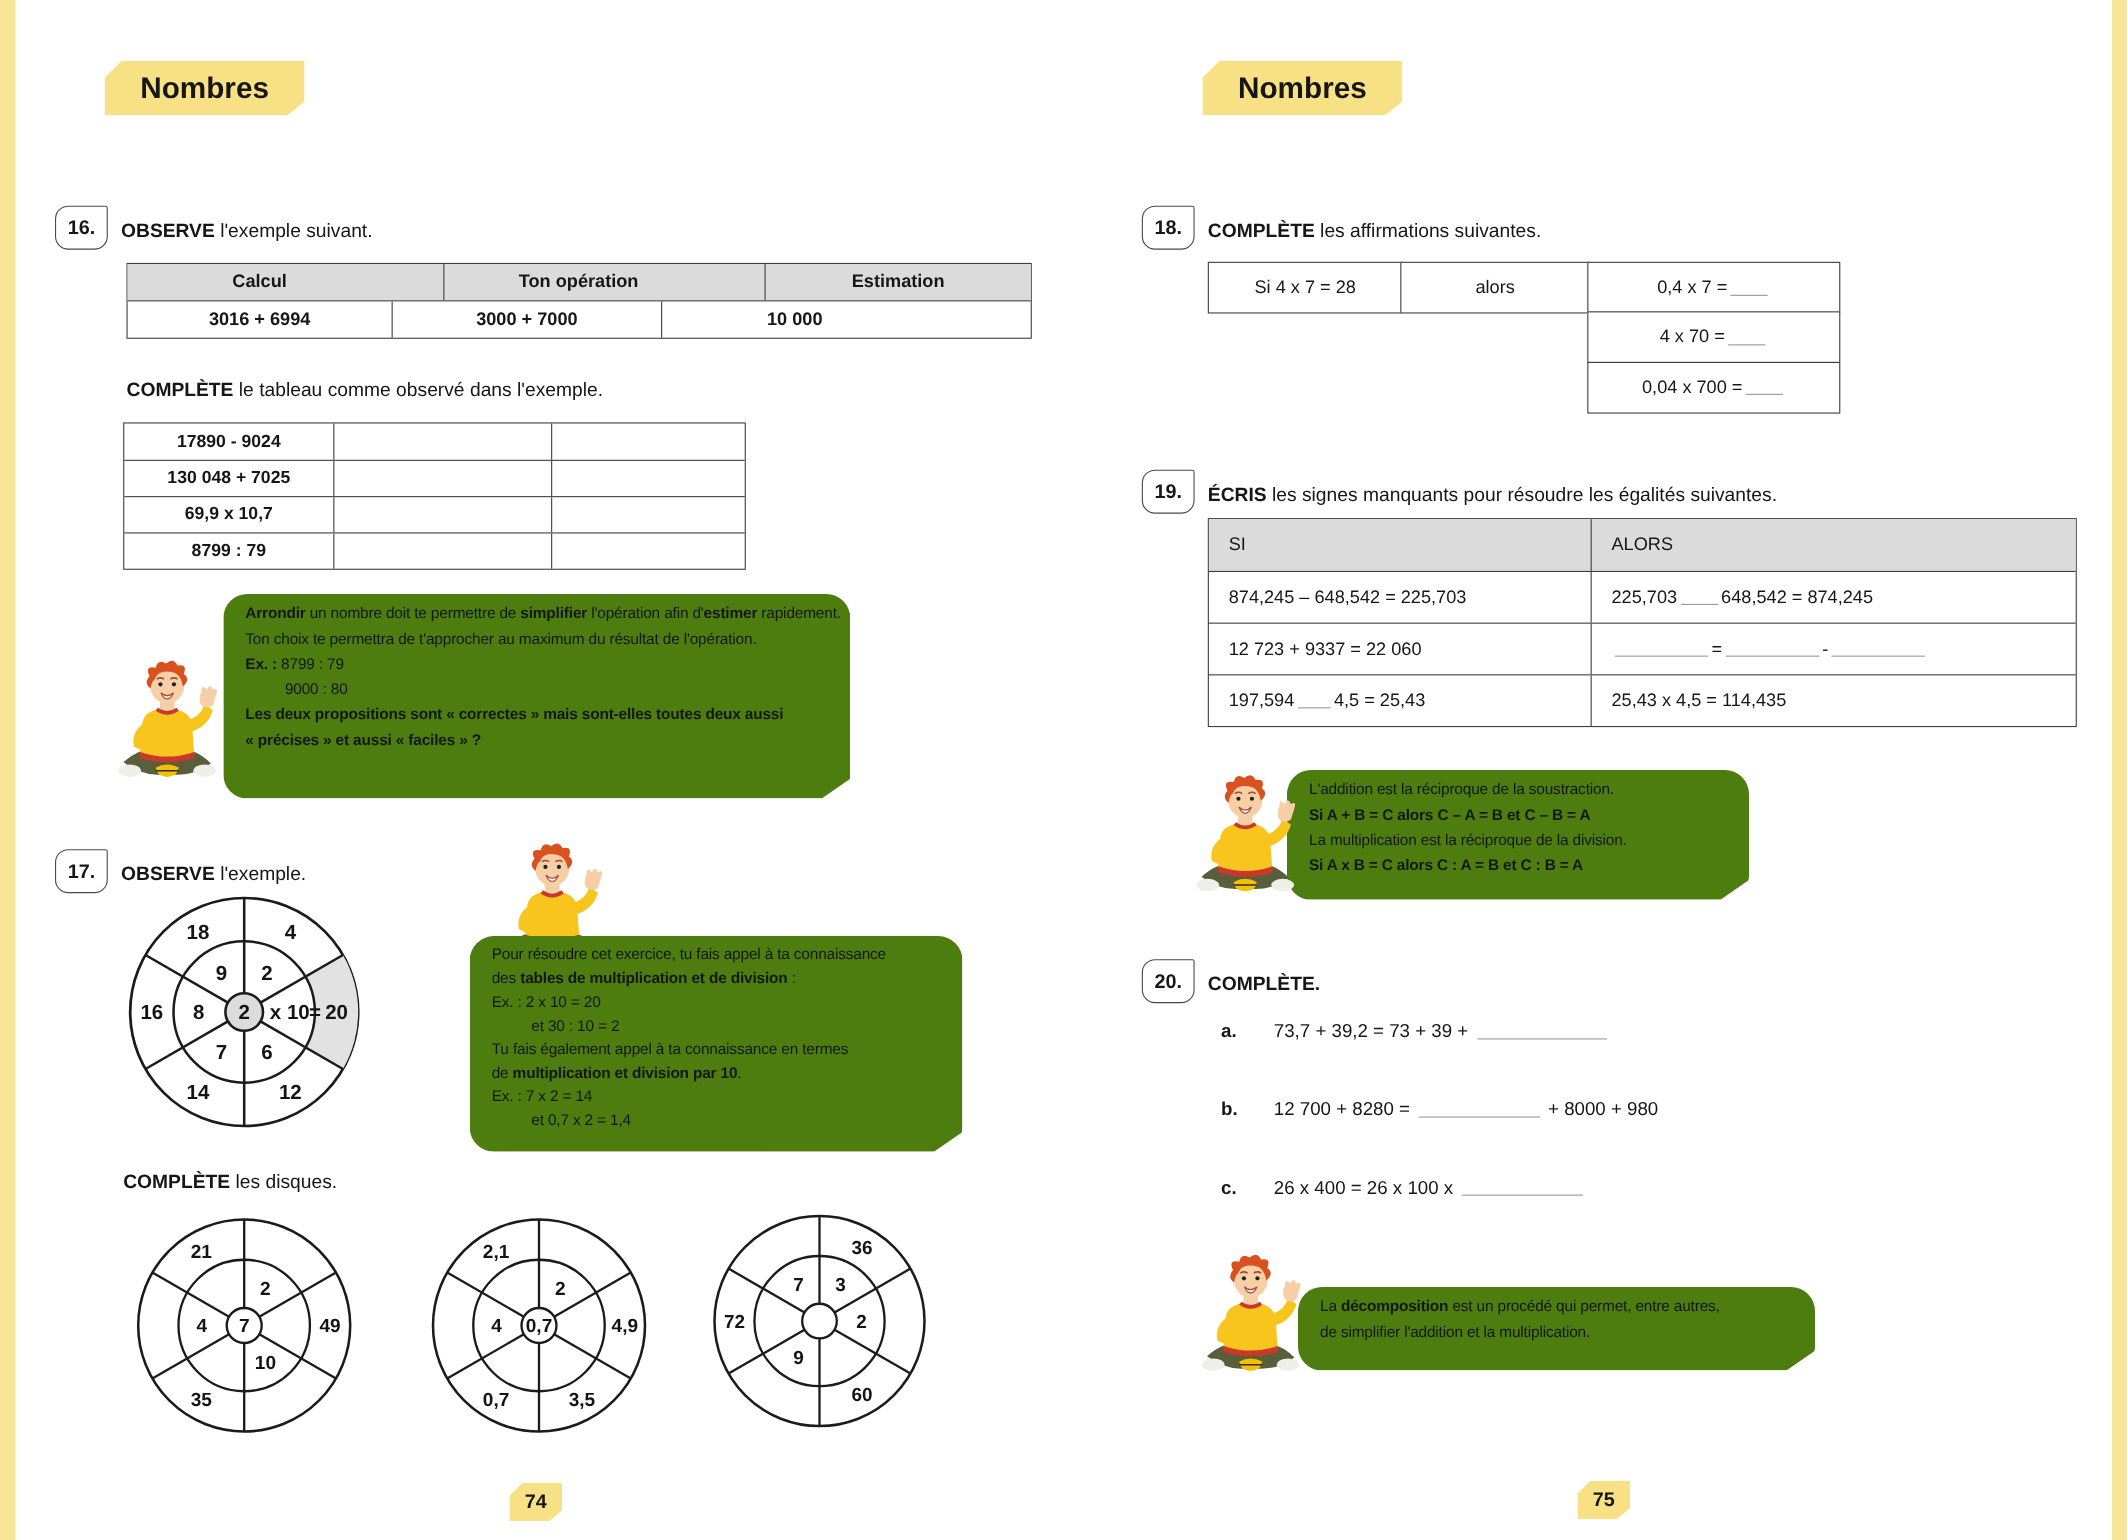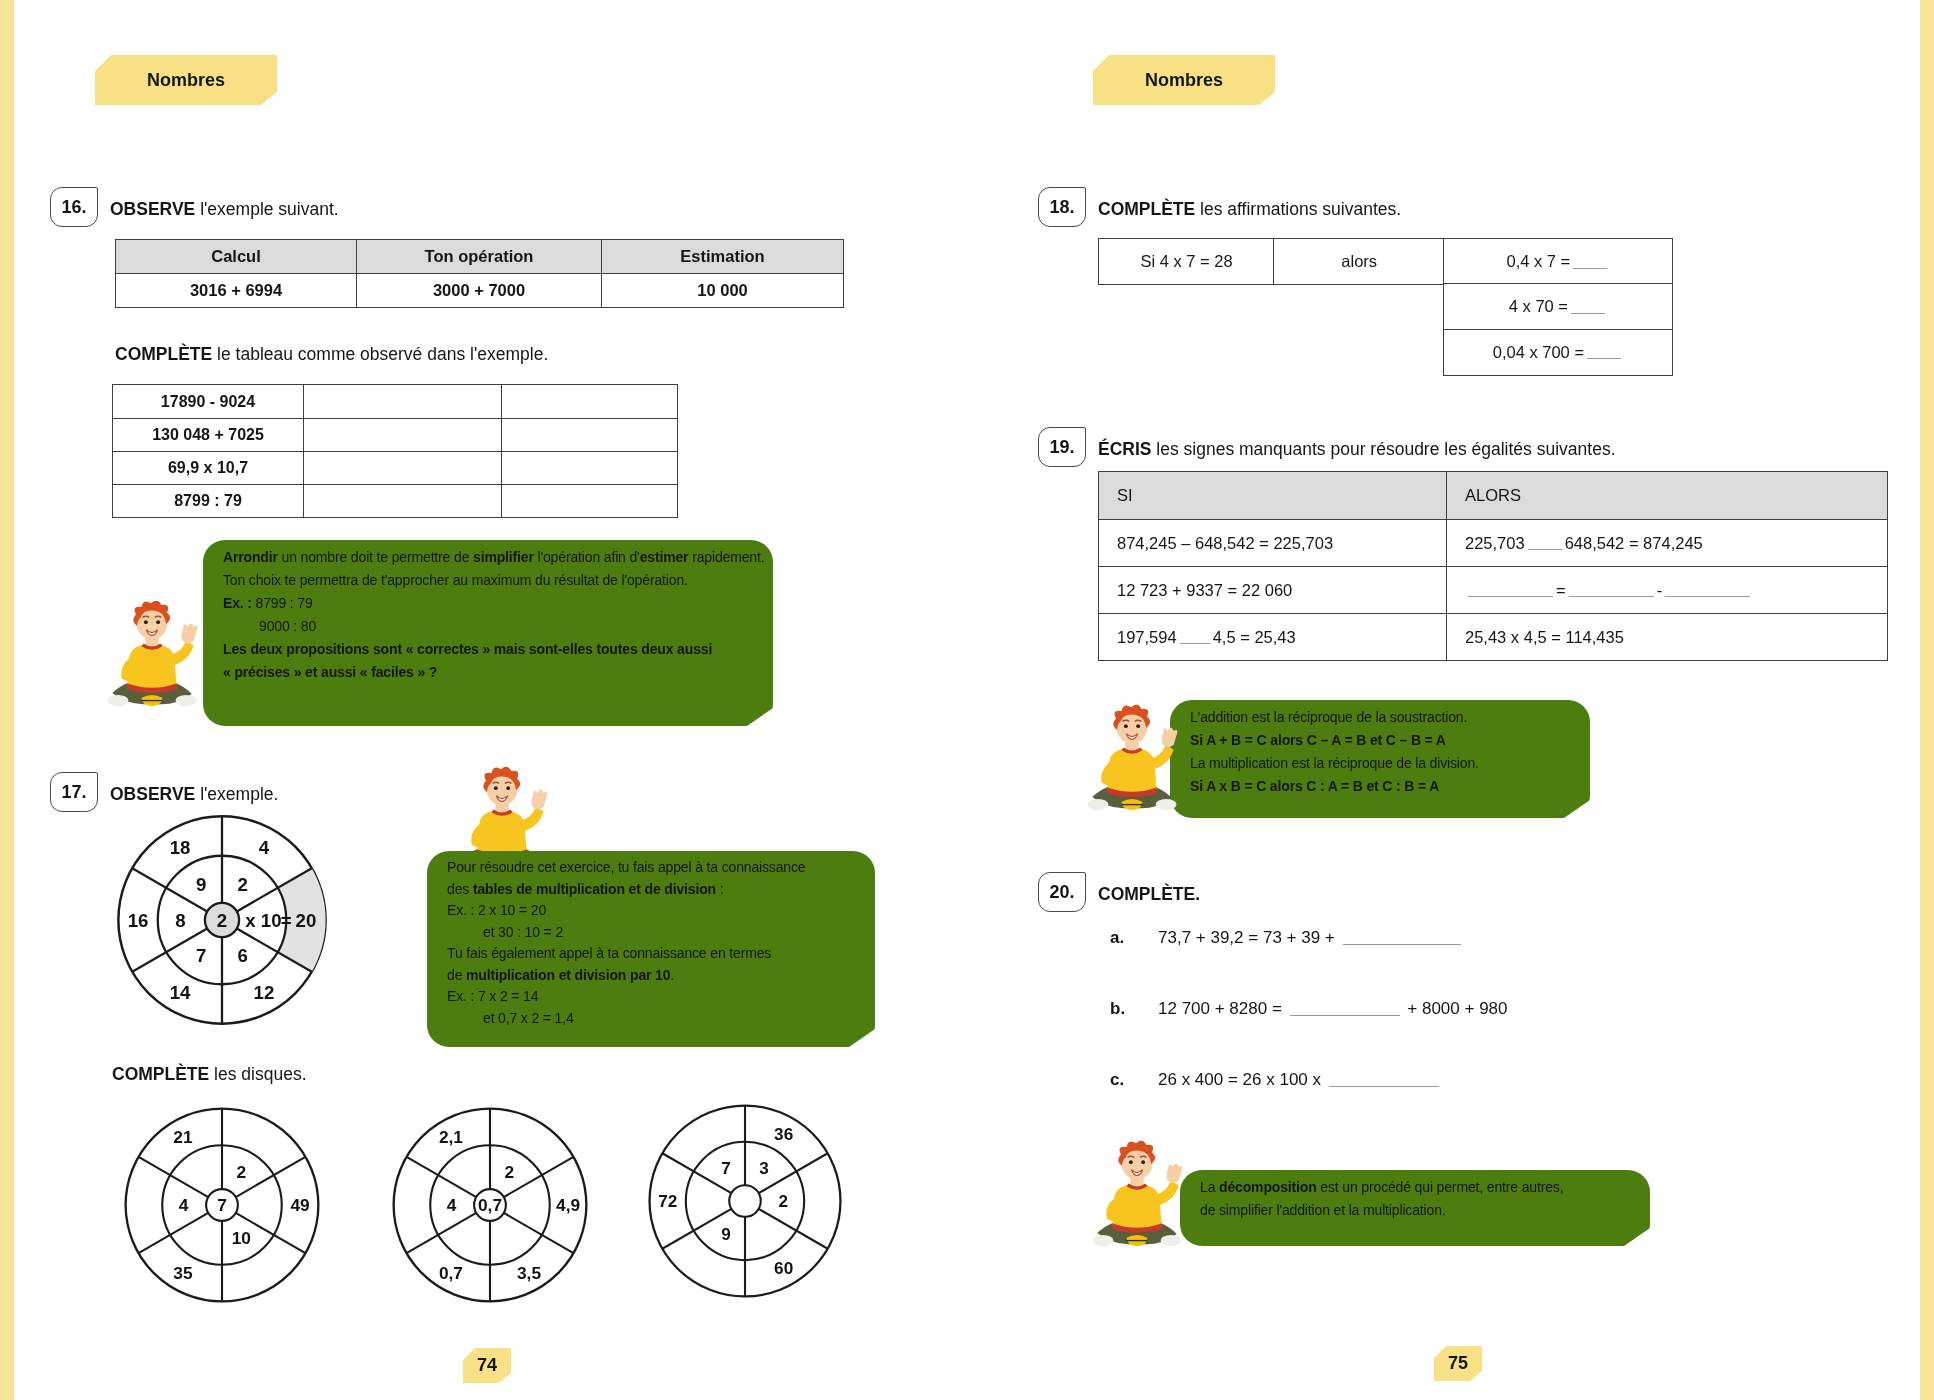--- a/index.html
+++ b/index.html
@@ -8,7 +8,7 @@
   .edge { position:absolute; top:0; width:14px; height:1400px; background:#F7E697; }
   .tag { position:absolute; background:#F8E185; display:flex; align-items:center; justify-content:center;
          font-weight:bold; clip-path:polygon(16px 0,100% 0,100% calc(100% - 13px),calc(100% - 16px) 100%,0 100%,0 16px); }
-  .tag.hdr { width:182px; height:50px; font-size:18px; }
+  .tag.hdr { width:182px; height:50px; font-size:27px; }
   .tag.pg  { width:48px; height:35px; font-size:18px; clip-path:polygon(12px 0,100% 0,100% calc(100% - 10px),calc(100% - 12px) 100%,0 100%,0 12px); }
   .badge { position:absolute; width:48px; height:40px; background:#fff; border:1.7px solid #4a4a4a;
            border-radius:12px 2px 12px 12px; display:flex; align-items:center; justify-content:center;

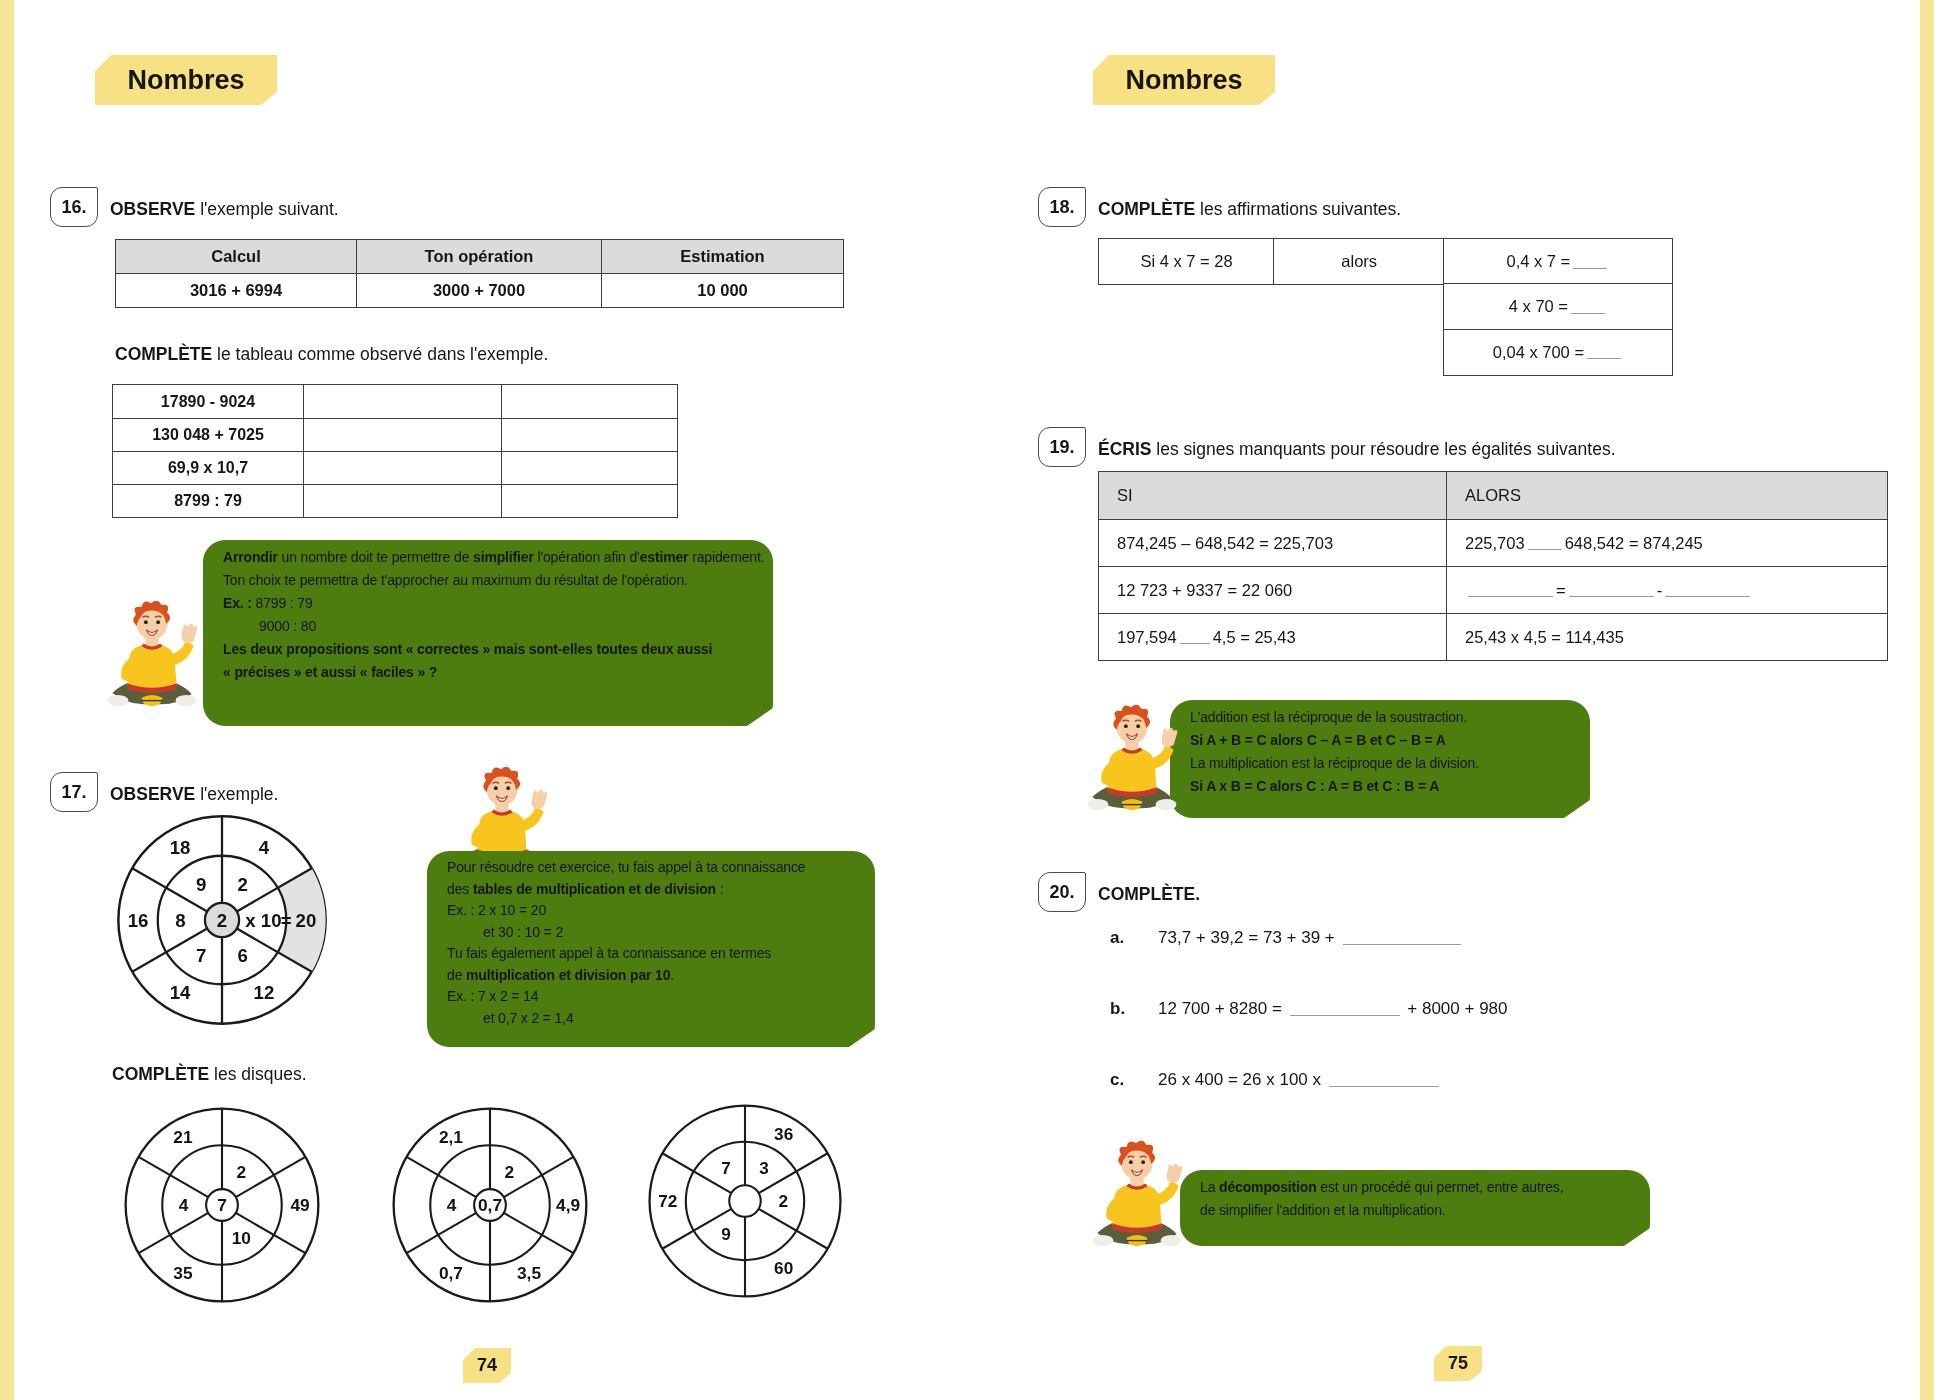--- a/index.html
+++ b/index.html
@@ -24,7 +24,7 @@
   .thead { background:#DBDBDB; }
   .t1 .tc { font-weight:bold; font-size:16.5px; }
   .t1 .c1 { width:240px; } .t1 .c2 { width:245px; } .t1 .c3 { width:242px; }
-  .t1 .trow { height:34px; } .t1 .thead { height:33px; }
+  .t1 .trow { height:34px; } .t1 .thead { height:33px;gap:47px; }
   .t2 .tc { font-weight:bold; font-size:16px; }
   .t2 .c1 { width:190px; } .t2 .c2 { width:198px; } .t2 .c3 { width:176px; }
   .t2 .trow { height:33px; }

